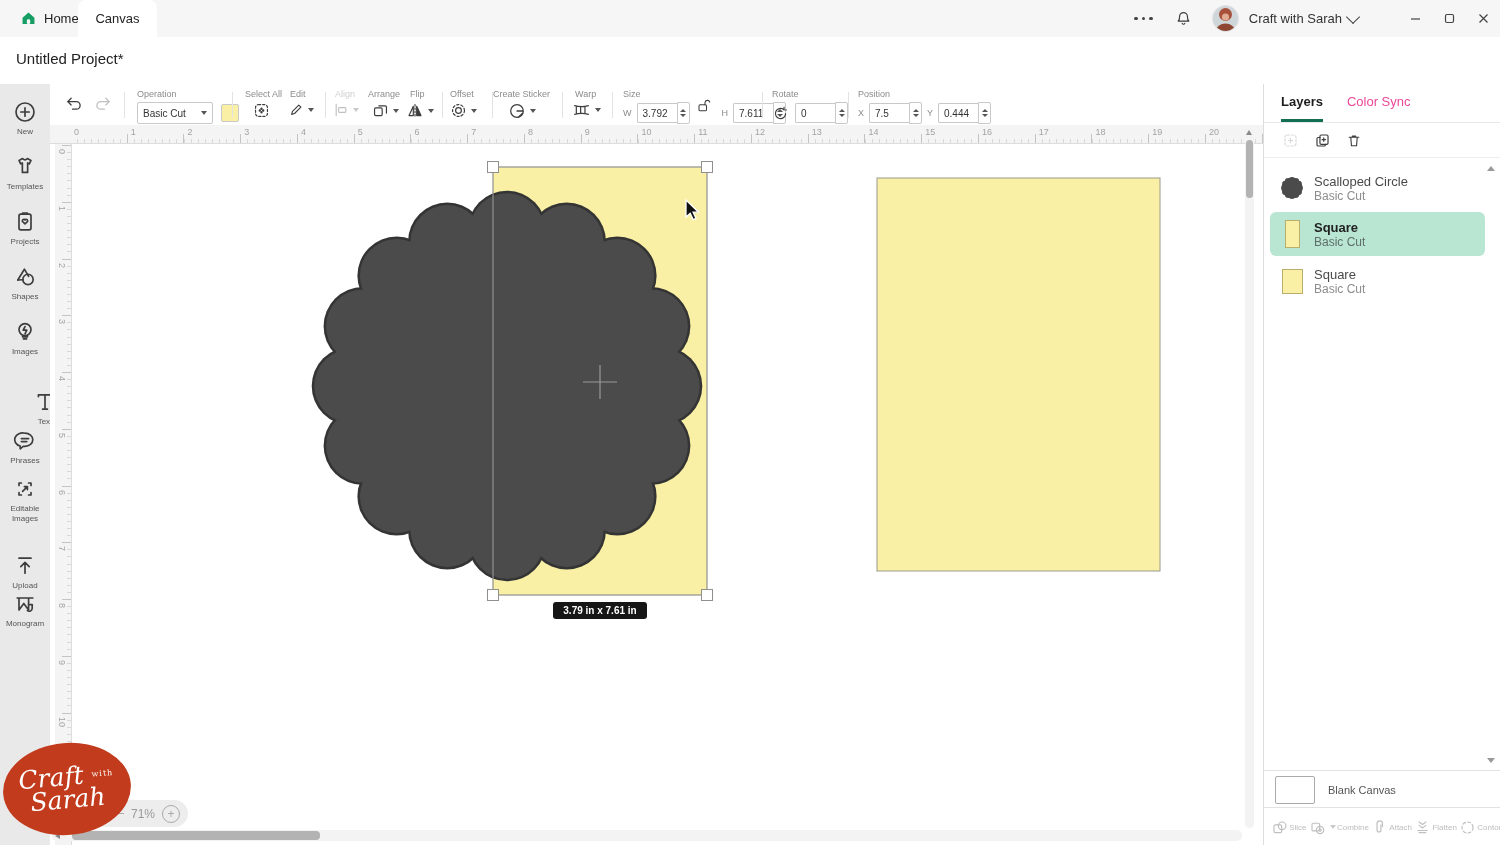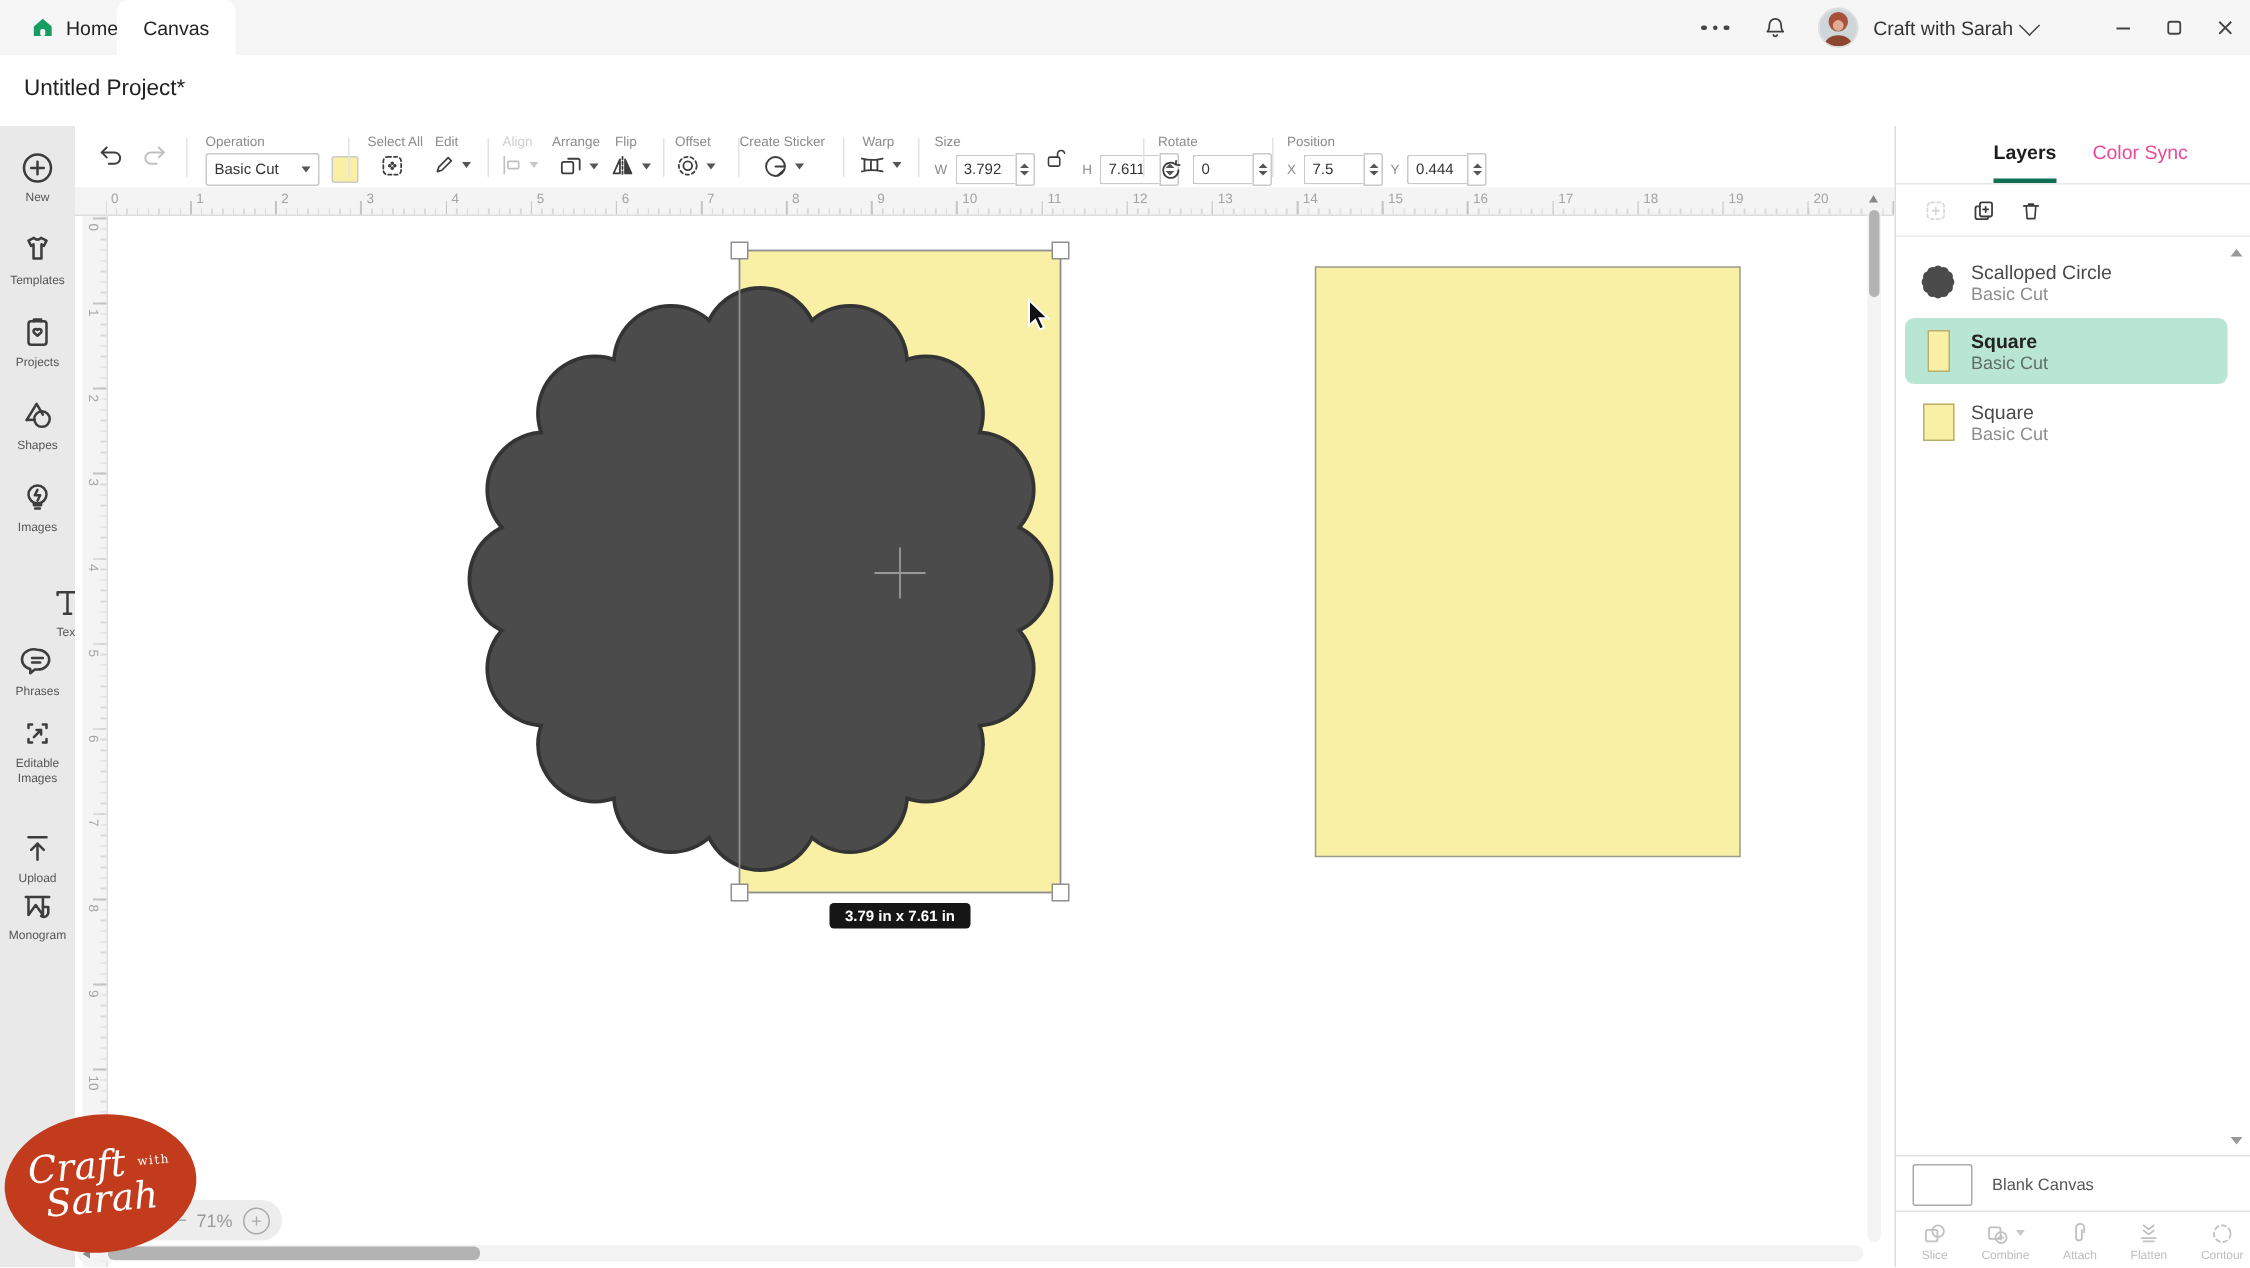--- a/index.html
+++ b/index.html
@@ -553,7 +553,7 @@
 
   <div class="abs rightpanel">
     <div class="rp-tabs">
-      <span class="rp-tab active" style="border-bottom-color: rgb(17, 110, 82); margin-left: 48px;">
+      <span class="rp-tab active" style="border-bottom-color: rgb(17, 110, 82);">
         <span>Layers</span>
       </span>
       <span class="rp-tab">

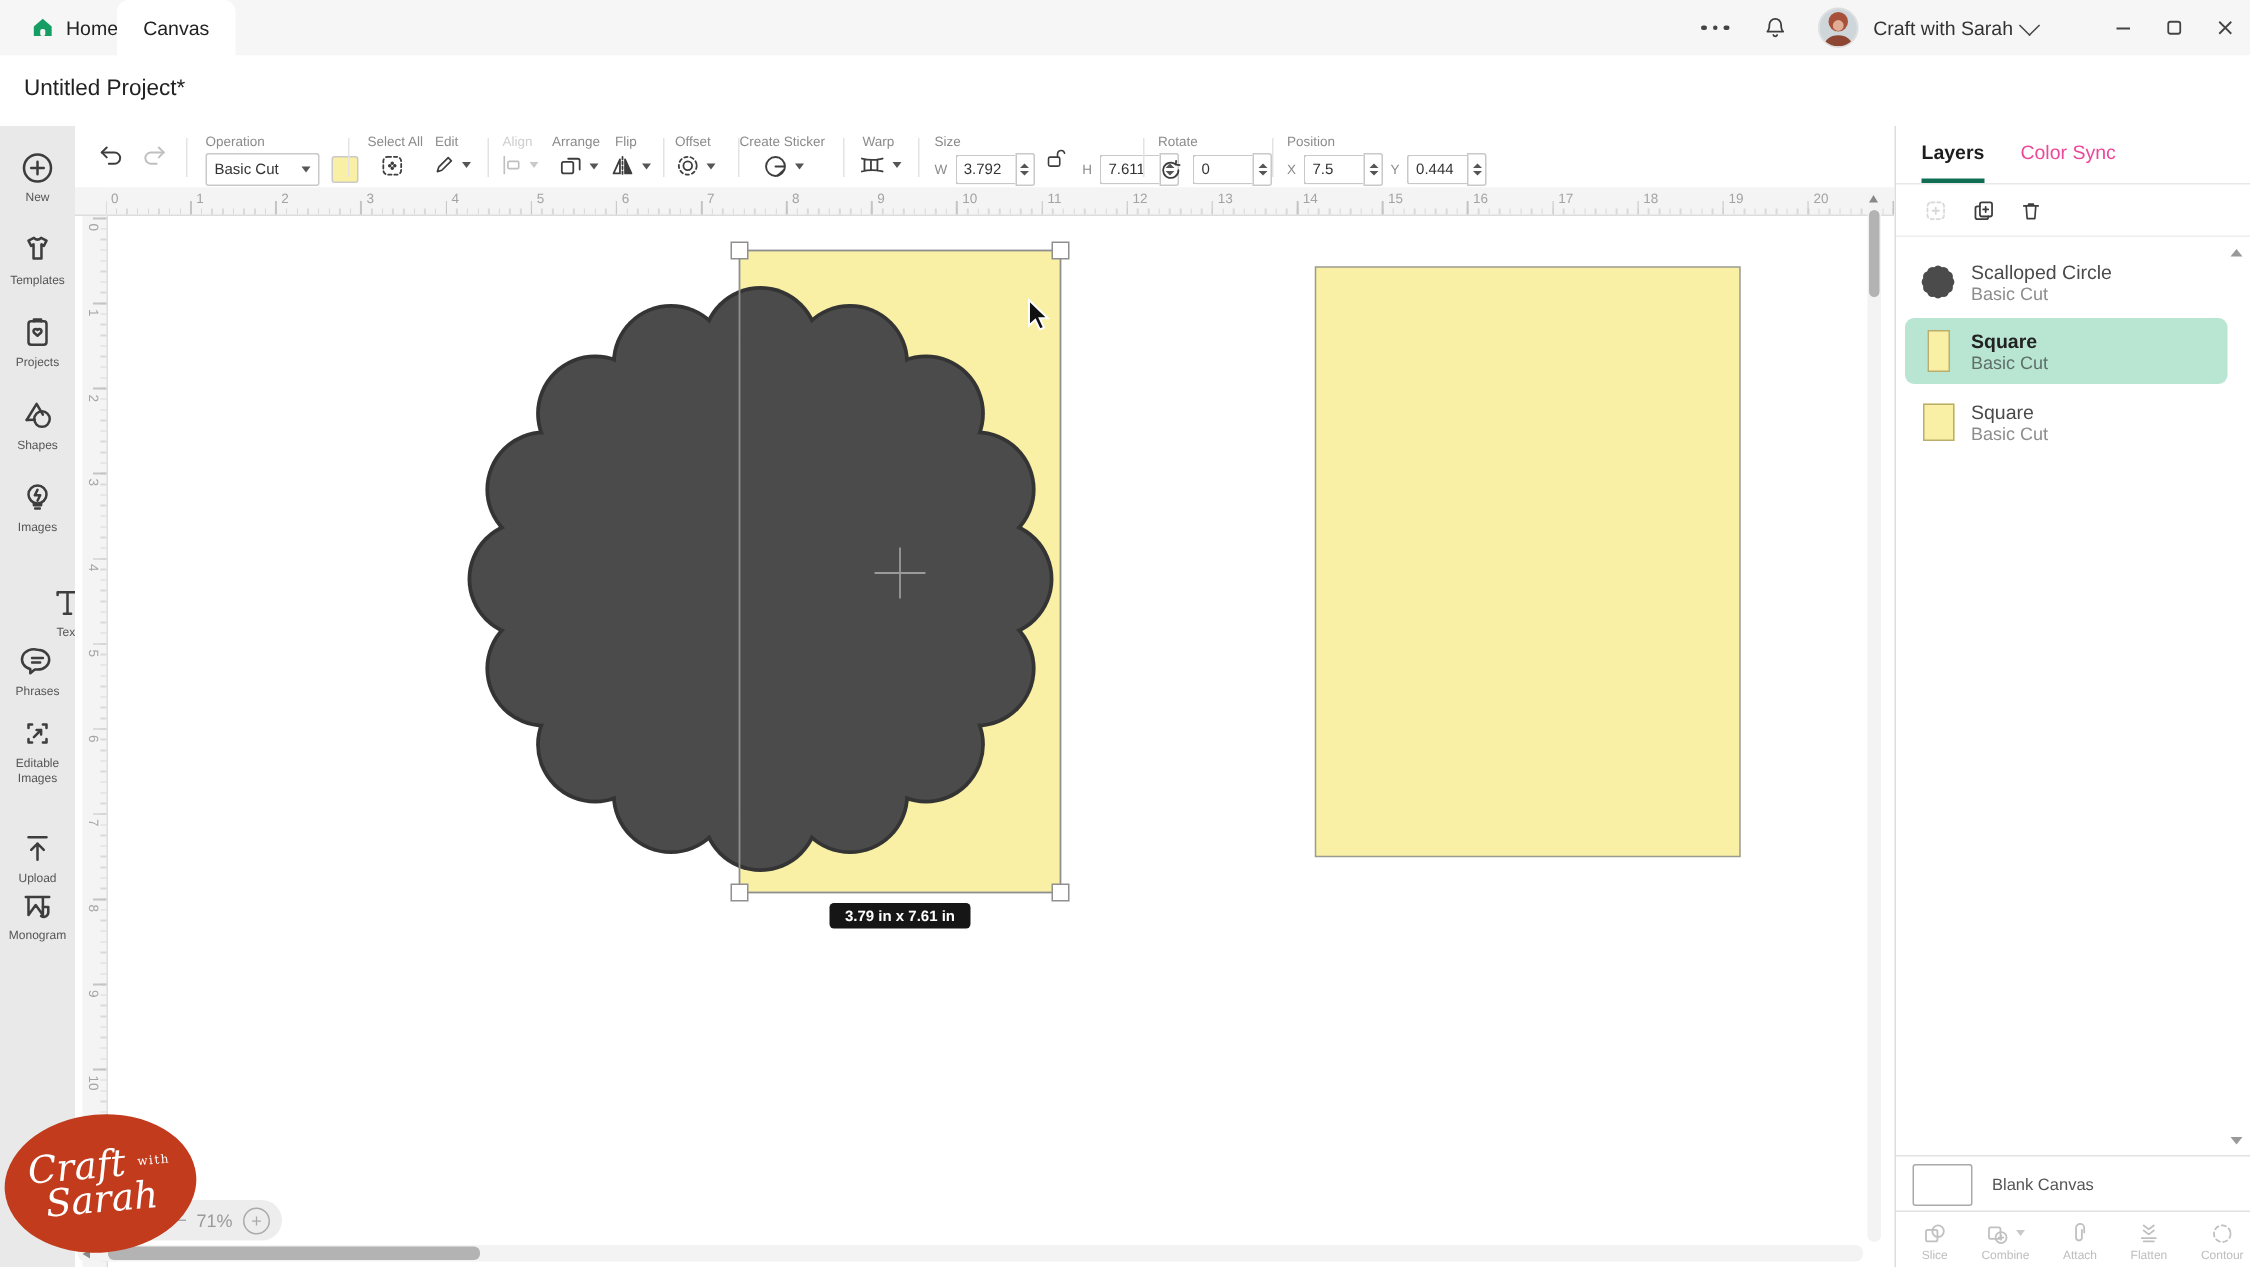--- a/index.html
+++ b/index.html
@@ -123,7 +123,7 @@
   .blanklbl{font-size:11px;color:#555;}
   .actionbar{position:absolute;left:0;top:723px;width:237px;height:38px;border-top:1px solid #e2e2e2;
              display:flex;align-items:center;justify-content:space-around;padding:0 6px;}
-  .actitem{display:flex;flex-direction:column;align-items:center;gap:1px;}
+  .actitem{display:flex;flex-direction:row;align-items:center;gap:1px;}
   .actitem .lbl{font-size:8px;color:#bdbdbd;}
   .ico.gray{stroke:#c0c0c0;}
 </style>

